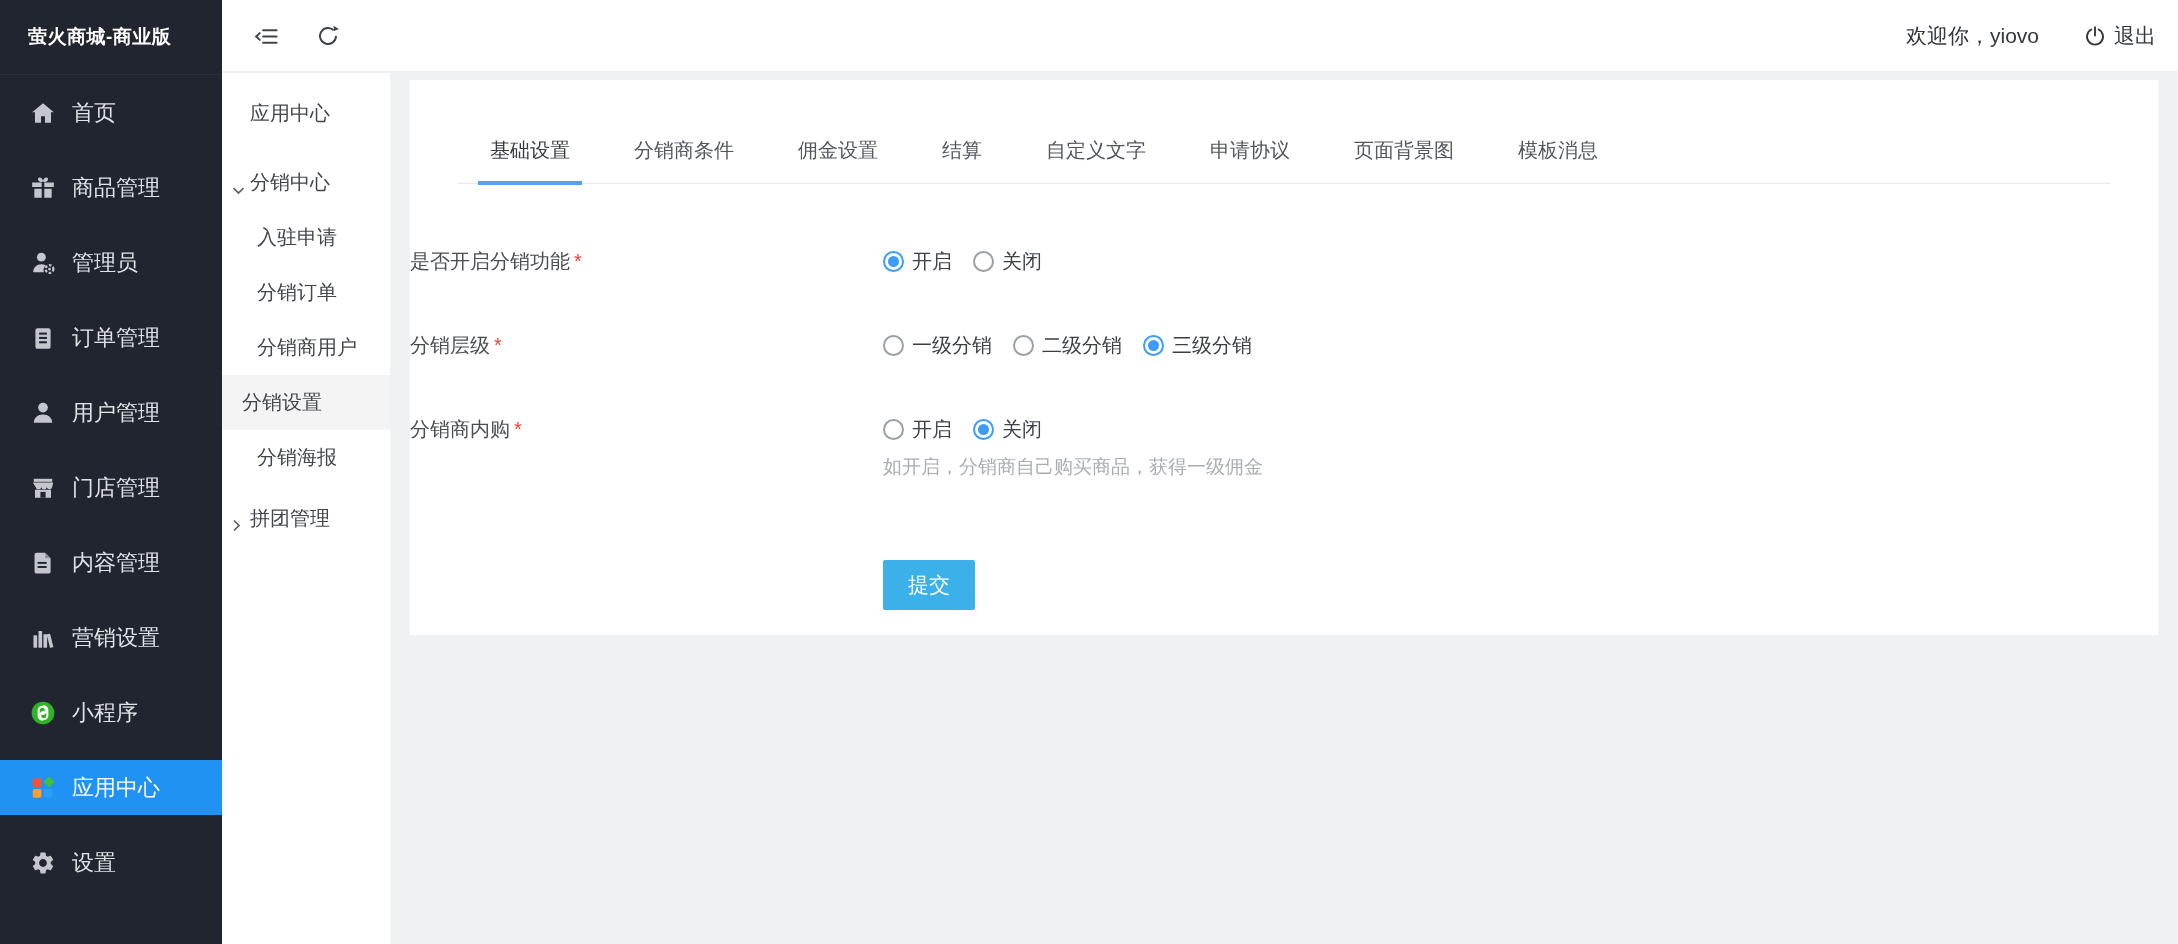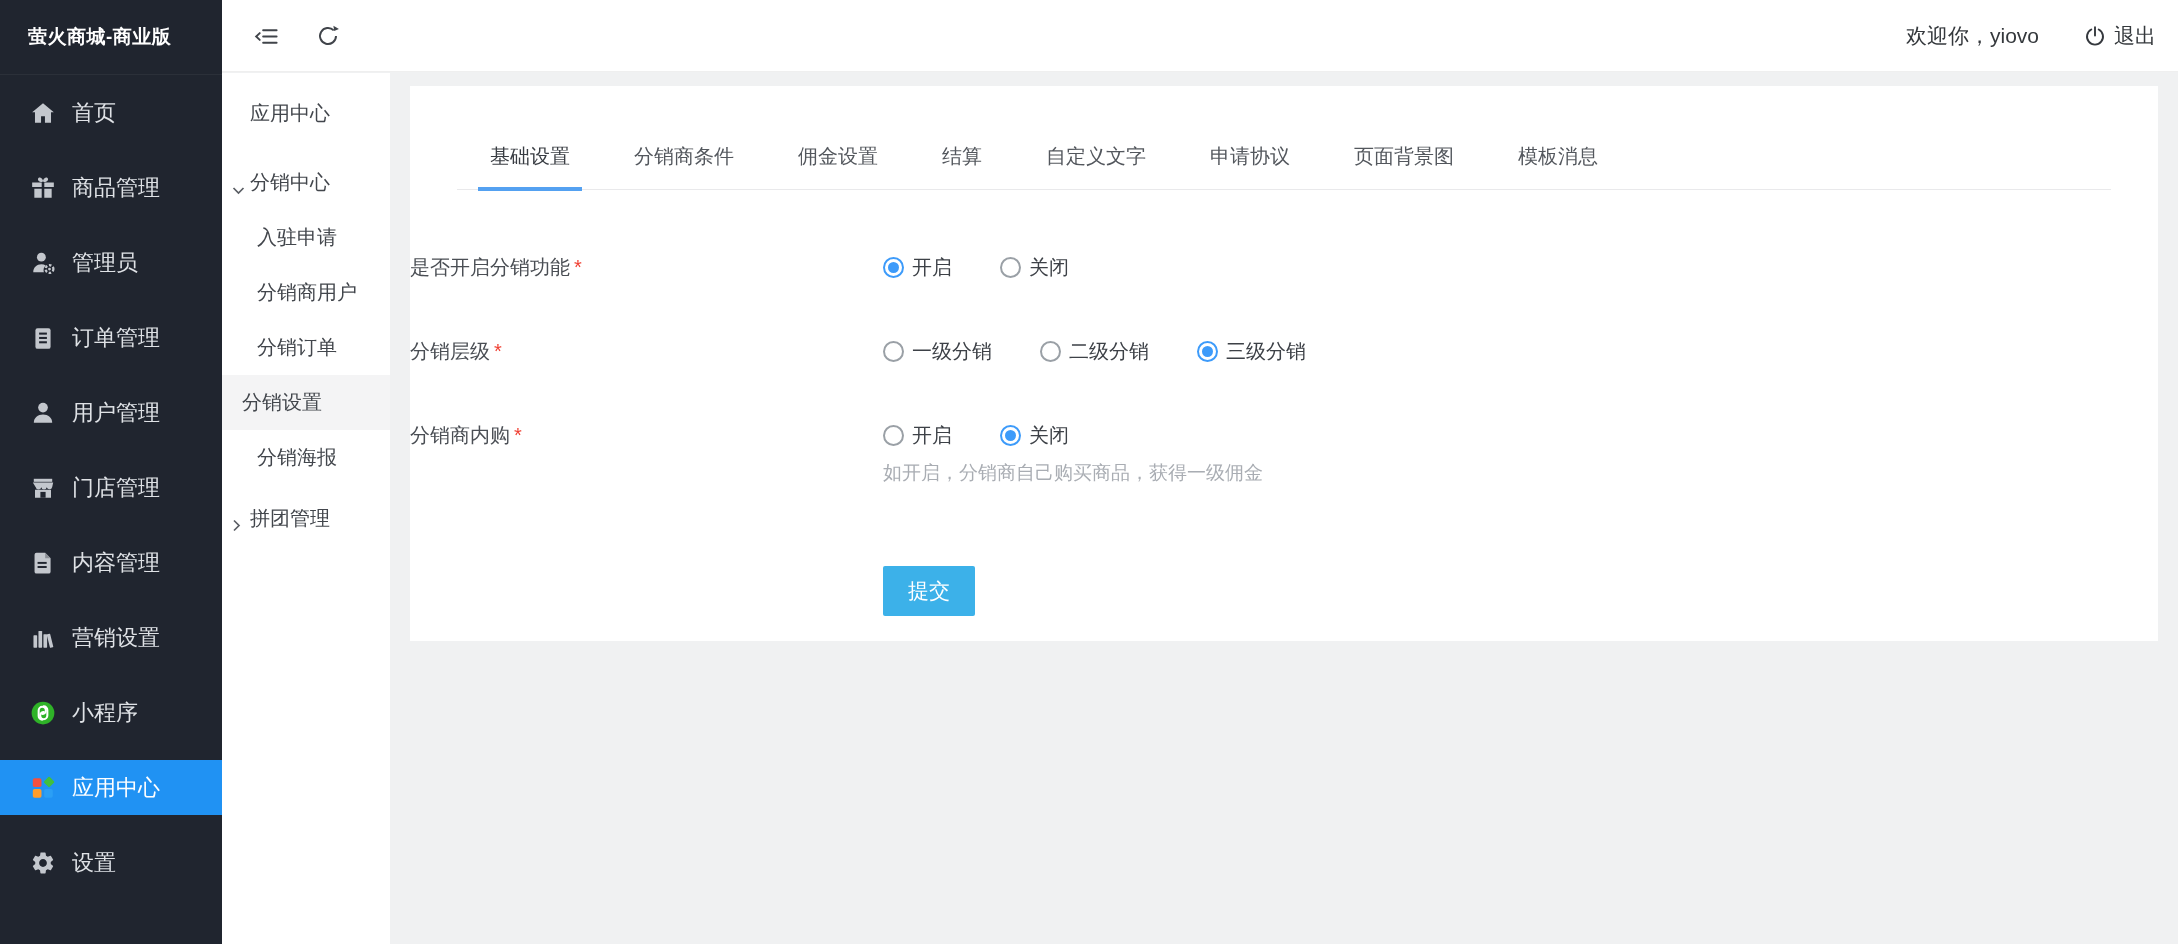--- a/index.html
+++ b/index.html
@@ -38,7 +38,7 @@
   .logout .ic{width:24px;height:24px;margin-right:7px;display:flex;align-items:center;}
 
   
-  .main{position:absolute;left:390px;top:69px;width:1788px;height:871px;background:#f0f1f2;z-index:1;}
+  .main{position:absolute;left:390px;top:63px;width:1788px;height:871px;background:#f0f1f2;z-index:1;}
   .card{position:absolute;left:20px;top:17px;width:1748px;height:555px;background:#ffffff;}
 
   

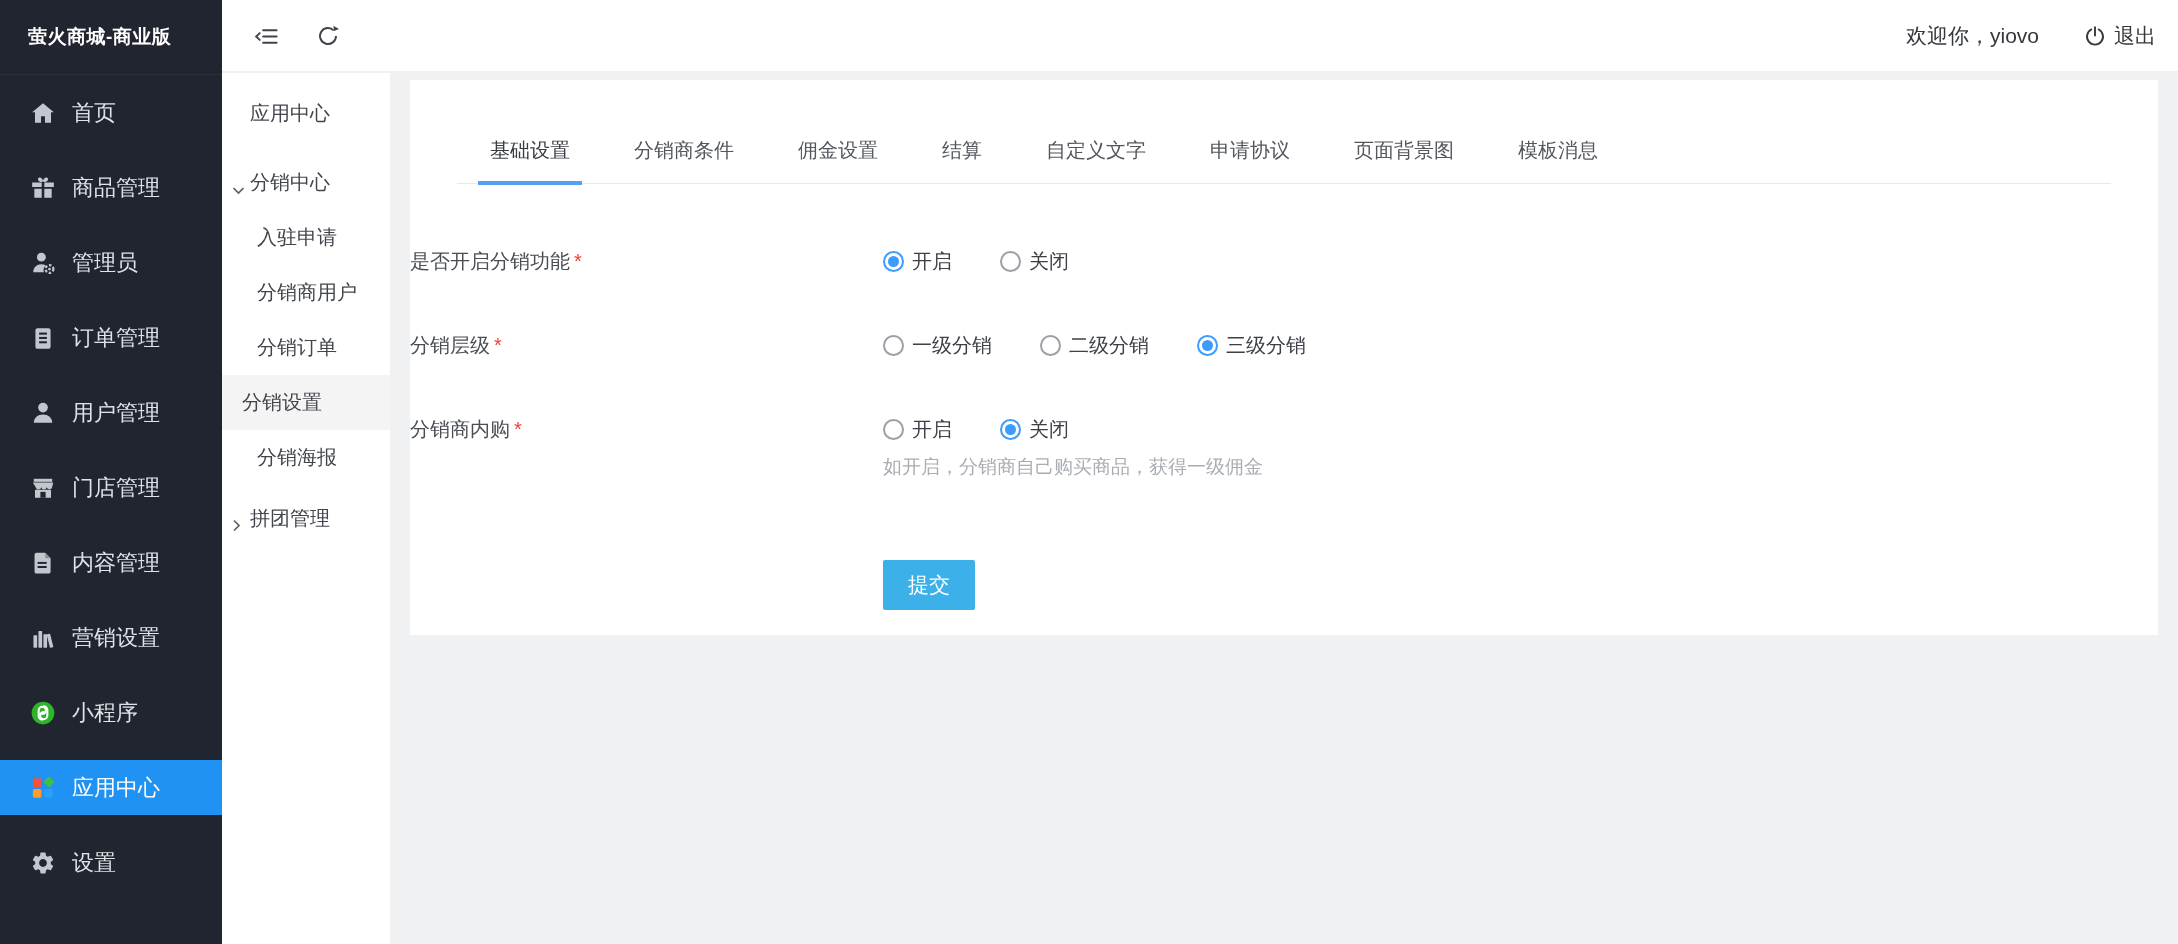--- a/index.html
+++ b/index.html
@@ -55,7 +55,7 @@
   .row.with-help .row-label{line-height:40px;}
   .req{color:#f04134;margin-left:4px;}
   .row-control{margin-left:17px;display:flex;flex-direction:column;}
-  .radio-group{display:flex;align-items:center;gap:27px;}
+  .radio-group{display:flex;align-items:center;}
   .row.with-help .radio-group{height:40px;}
   .radio-item{display:flex;align-items:center;margin-right:21px;font-size:20px;color:#3d4147;cursor:pointer;}
   .radio-c{box-sizing:border-box;width:21px;height:21px;border:2.5px solid #9aa0a6;border-radius:50%;

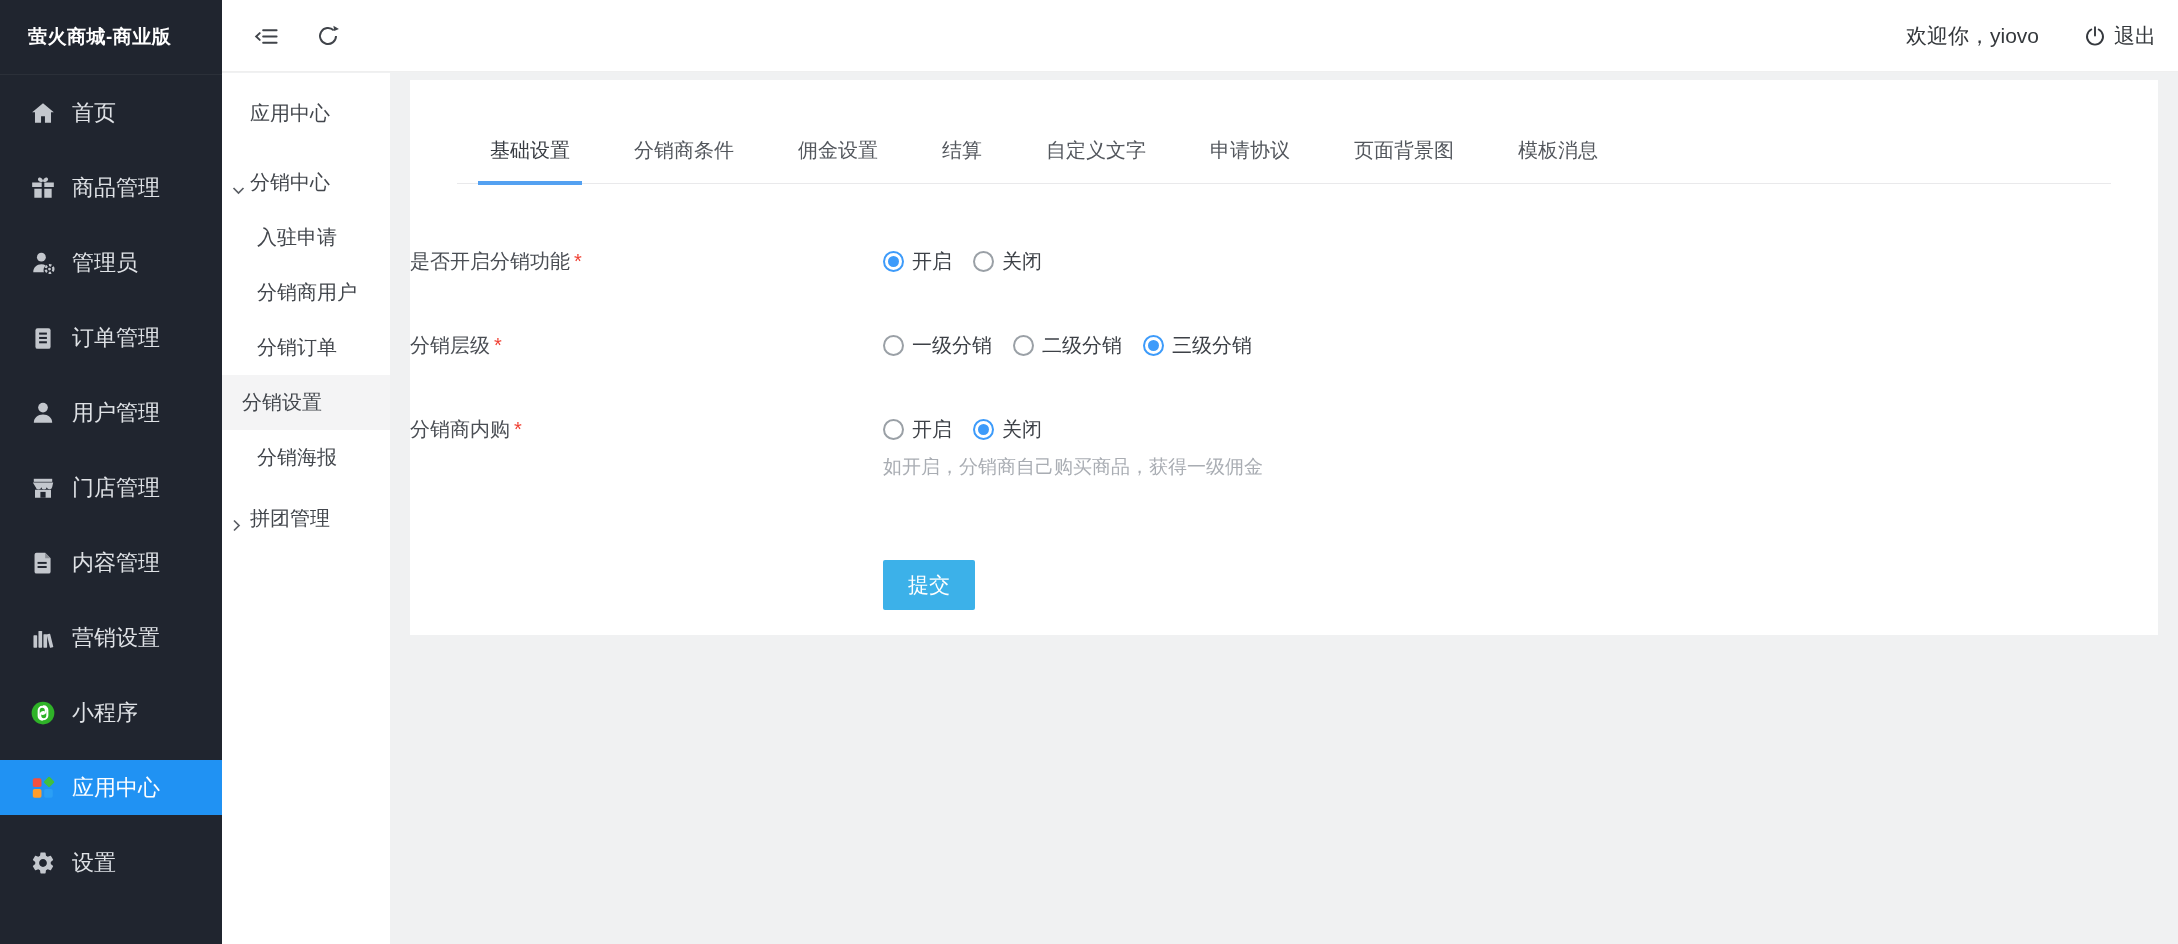--- a/index.html
+++ b/index.html
@@ -249,10 +249,10 @@
       <span>入驻申请</span>
     </div>
     <div class="sm-item child">
+      <span>分销订单</span>
+    </div>
+    <div class="sm-item child">
       <span>分销商用户</span>
-    </div>
-    <div class="sm-item child">
-      <span>分销订单</span>
     </div>
     <div class="sm-item child selected">
       <span>分销设置</span>

